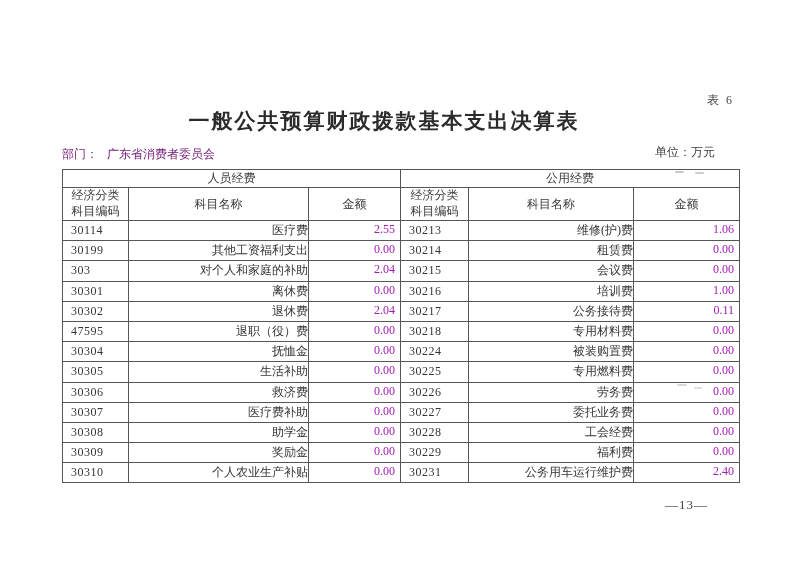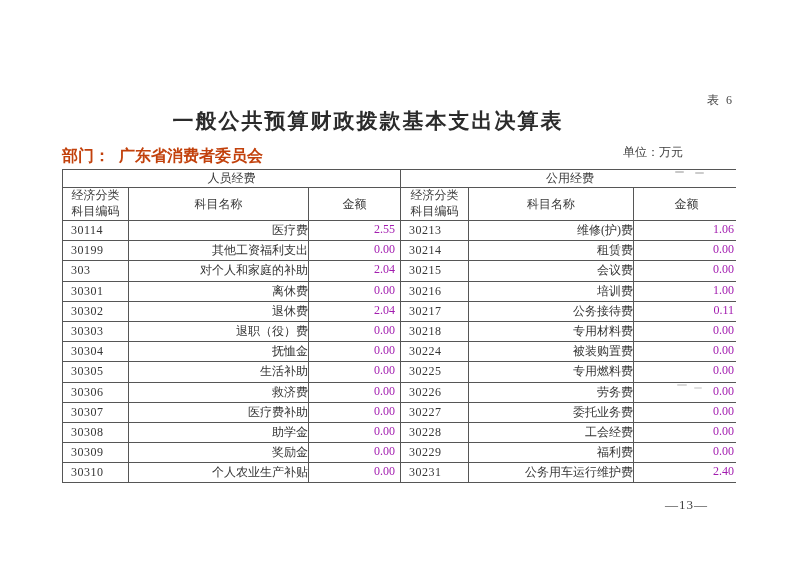--- a/index.html
+++ b/index.html
@@ -12,6 +12,7 @@
     font-family: "Liberation Serif", "DejaVu Serif", serif;
     color: #333333;
     overflow: hidden;
+    padding-left: 32px;
   }
   .sheet-label {
     position: absolute;

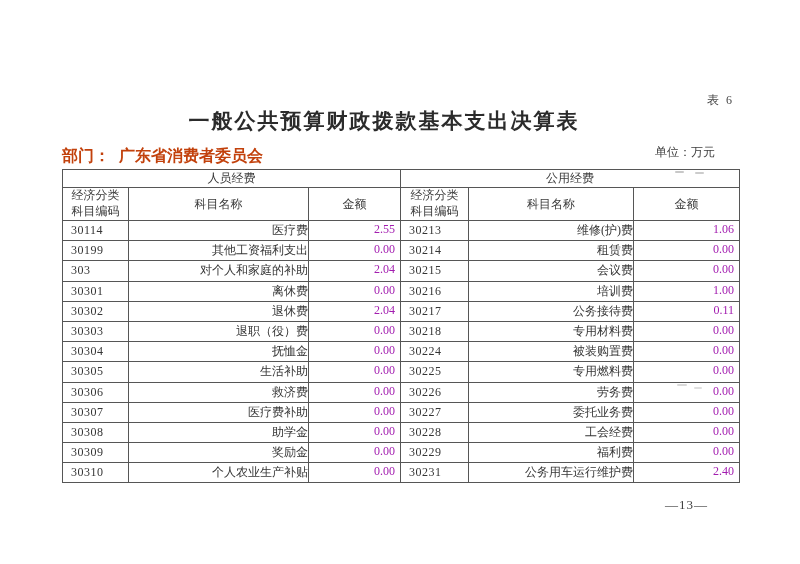--- a/index.html
+++ b/index.html
@@ -38,9 +38,8 @@
     position: absolute;
     top: 146px;
     left: 62px;
-    font-size: 16px;
-    color: #c2410c;
-    font-weight: bold;
+    font-size: 12px;
+    color: #701a75;
   }
   .dept-name { margin-left: 9px; }
   .unit-note {

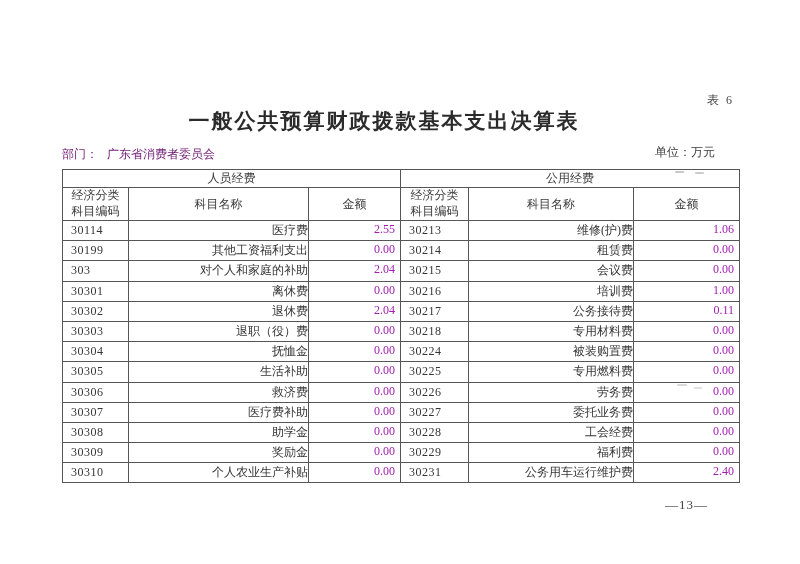--- a/index.html
+++ b/index.html
@@ -192,7 +192,7 @@
           </tr>
 
           <tr class="data-row">
-            <td class="code">30303</td>
+            <td class="code">47595</td>
             <td class="name">退职（役）费</td>
             <td class="amount">0.00</td>
           </tr>

